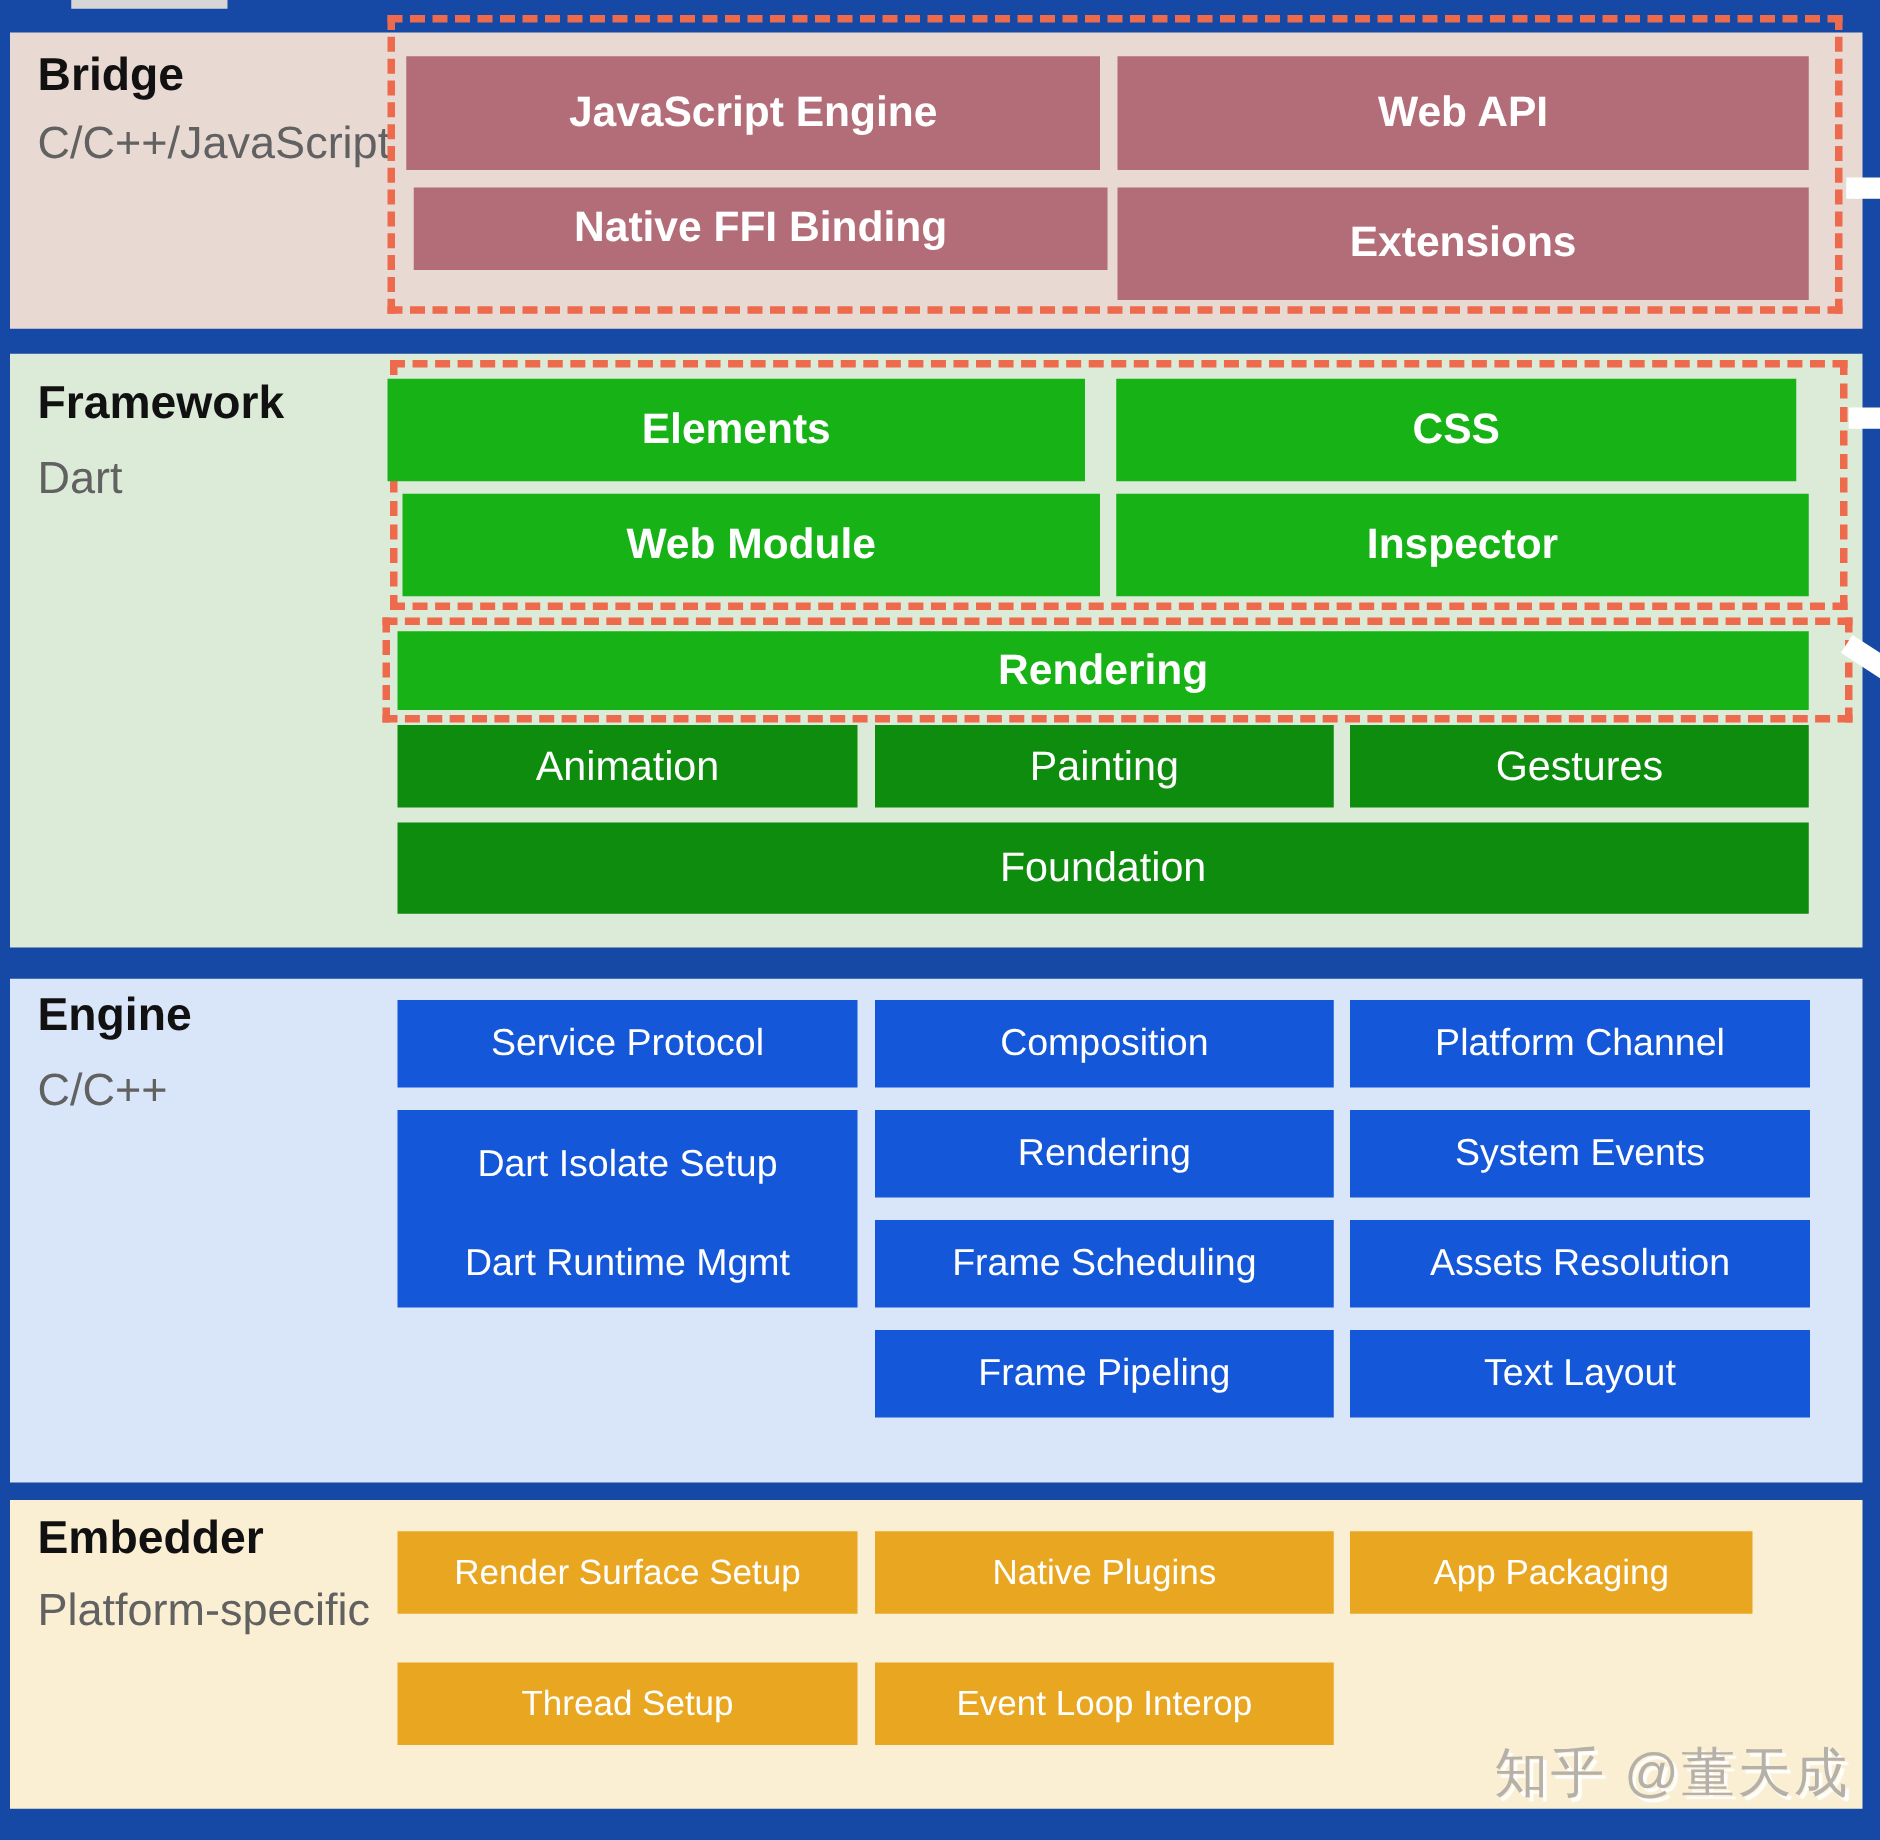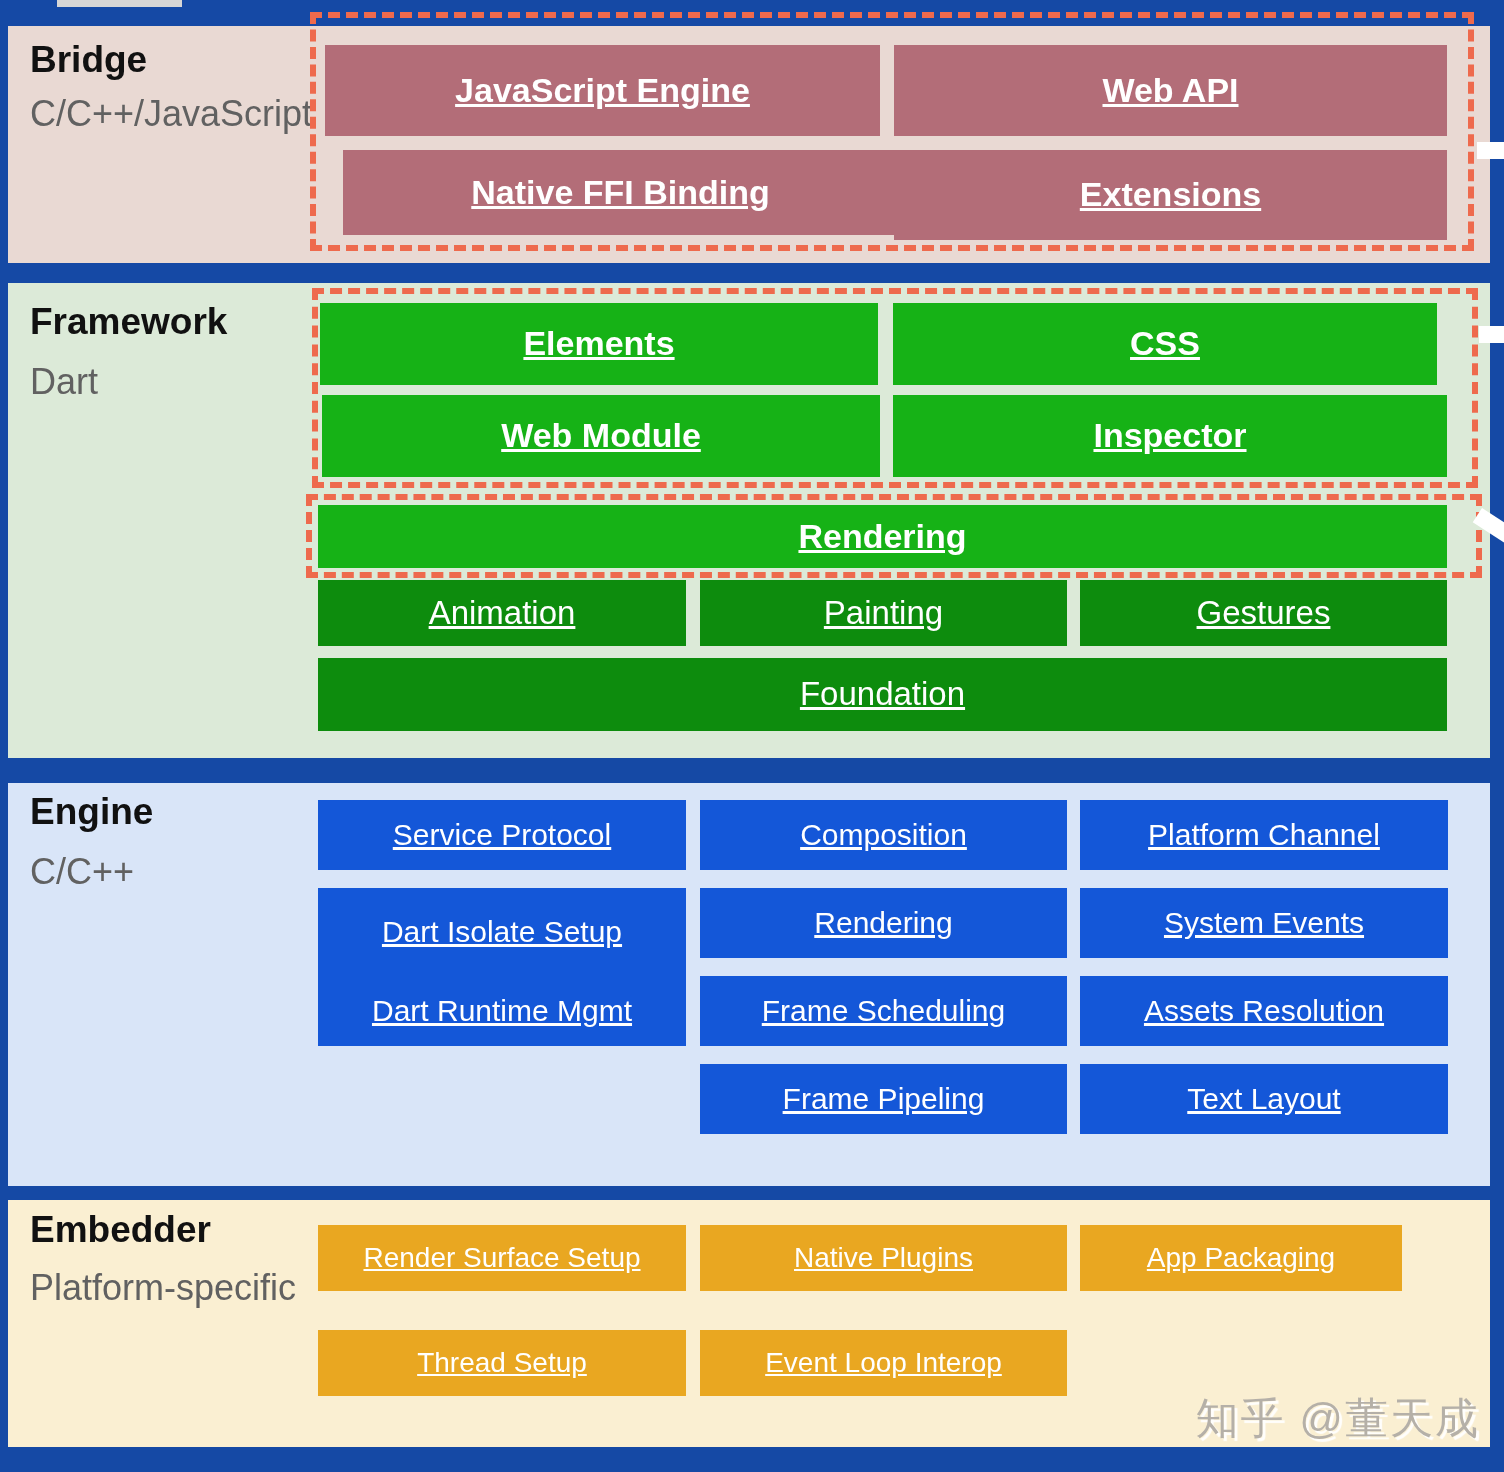--- a/index.html
+++ b/index.html
@@ -26,7 +26,7 @@
 
   .box {
     position:absolute; display:flex; align-items:center; justify-content:center;
-    color:#ffffff; text-align:center; line-height:1.05;text-decoration:underline;
+    color:#ffffff; text-align:center; line-height:1.05;
   }
   .bx-bridge   { background:#b36d78; font-weight:700; font-size:34px; }
   .bx-fw-top   { background:#16b216; font-weight:700; font-size:34px; }

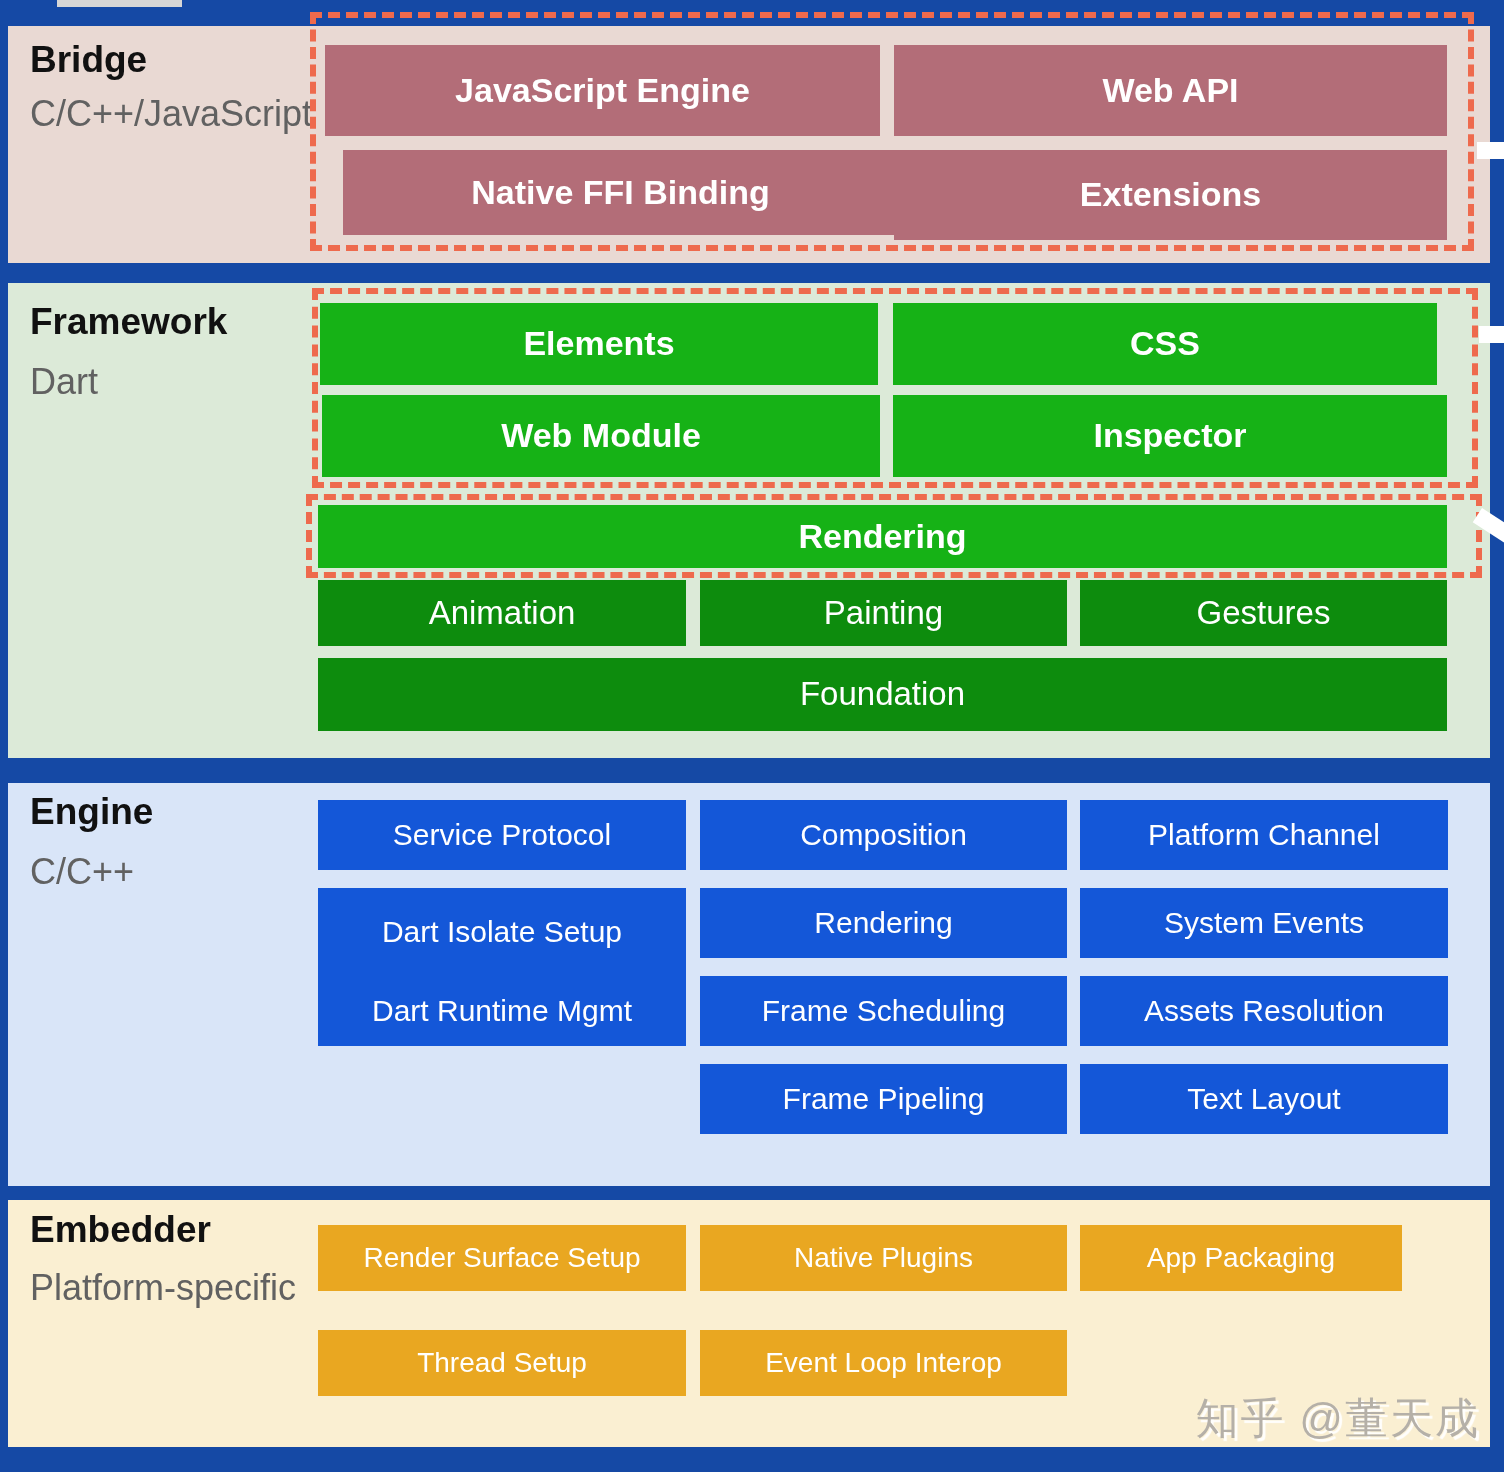--- a/index.html
+++ b/index.html
@@ -76,7 +76,7 @@
 
   <div class="box bx-bridge" style="left:325px;top:45px;width:555px;height:91px">JavaScript Engine</div>
   <div class="box bx-bridge" style="left:894px;top:45px;width:553px;height:91px">Web API</div>
-  <div class="box bx-bridge" style="left:343px;top:150px;width:555px;height:85px">Native FFI Binding</div>
+  <div class="box bx-bridge" style="left:331px;top:150px;width:555px;height:66px">Native FFI Binding</div>
   <div class="box bx-bridge" style="left:894px;top:150px;width:553px;height:90px">Extensions</div>
 
   <div class="box bx-fw-top" style="left:320px;top:303px;width:558px;height:82px">Elements</div>

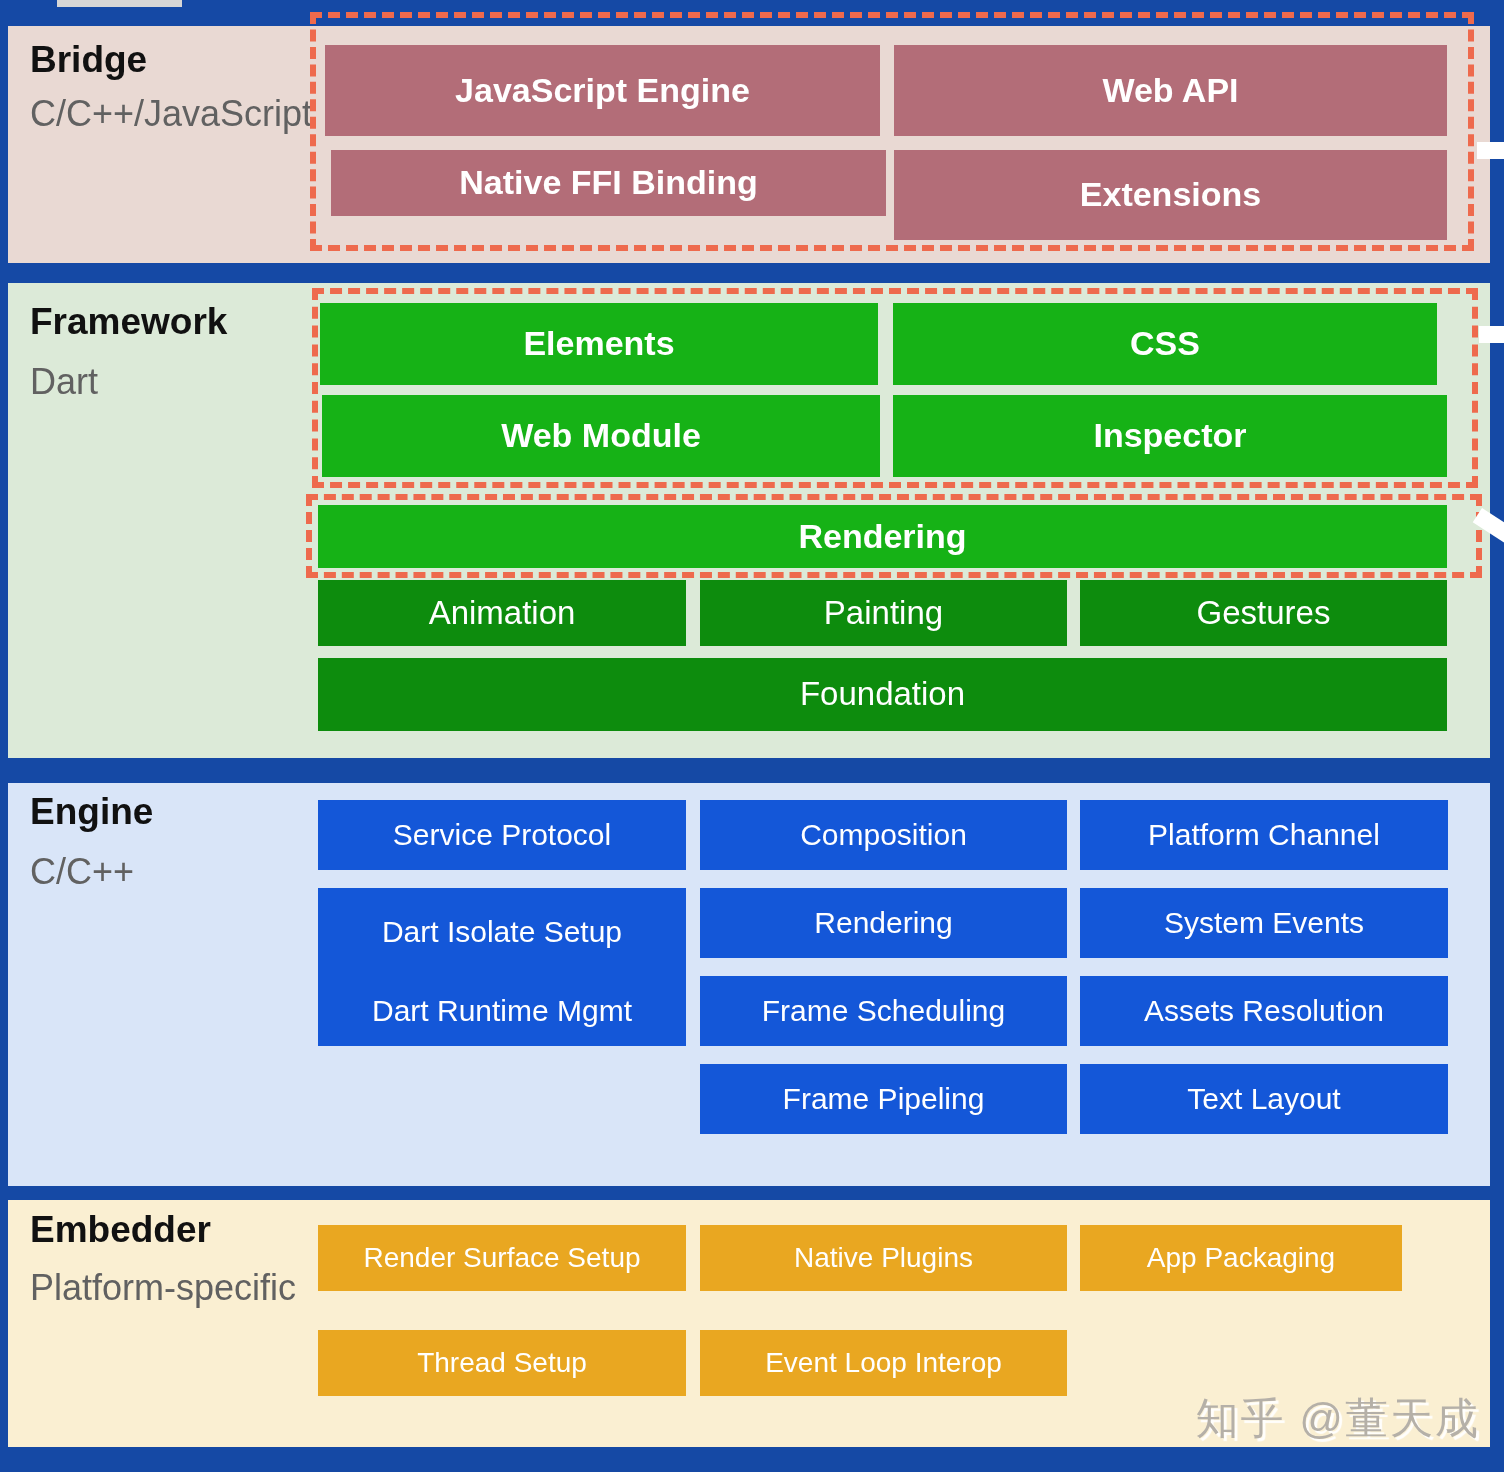--- a/index.html
+++ b/index.html
@@ -79,7 +79,7 @@
   <div class="box bx-bridge" style="left:331px;top:150px;width:555px;height:66px">Native FFI Binding</div>
   <div class="box bx-bridge" style="left:894px;top:150px;width:553px;height:90px">Extensions</div>
 
-  <div class="box bx-fw-top" style="left:320px;top:303px;width:558px;height:82px">Elements</div>
+  <div class="box bx-fw-top" style="left:310px;top:303px;width:558px;height:82px">Elements</div>
   <div class="box bx-fw-top" style="left:893px;top:303px;width:544px;height:82px">CSS</div>
   <div class="box bx-fw-top" style="left:322px;top:395px;width:558px;height:82px">Web Module</div>
   <div class="box bx-fw-top" style="left:893px;top:395px;width:554px;height:82px">Inspector</div>

